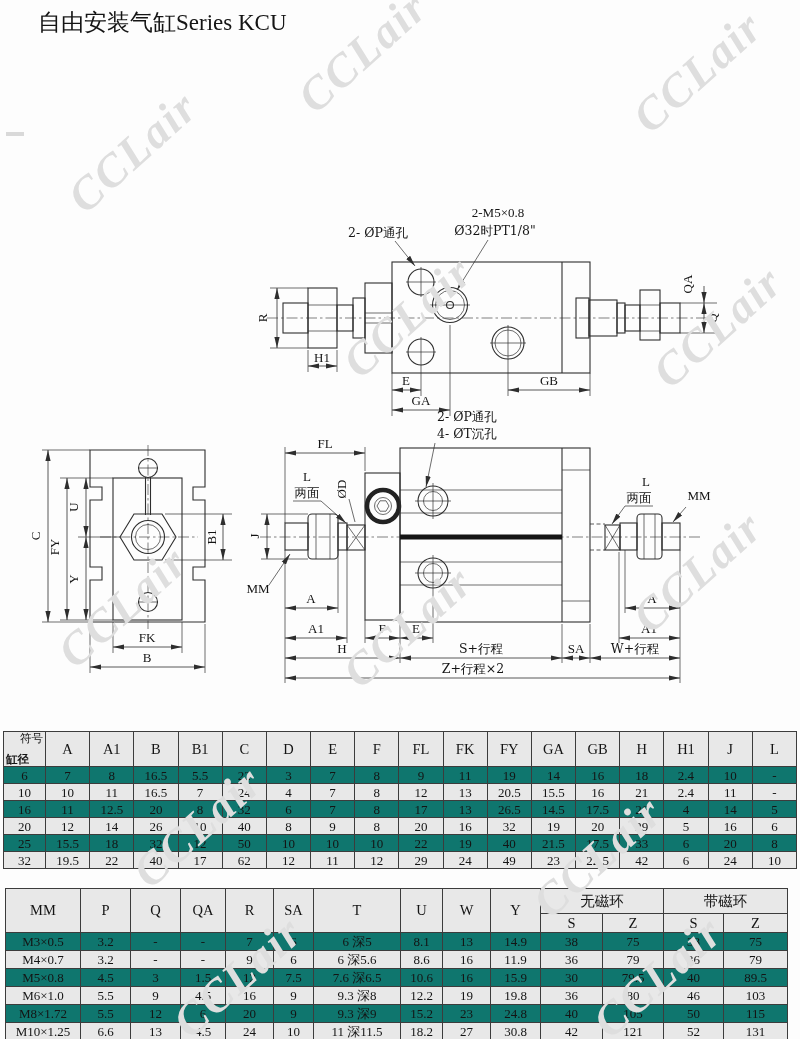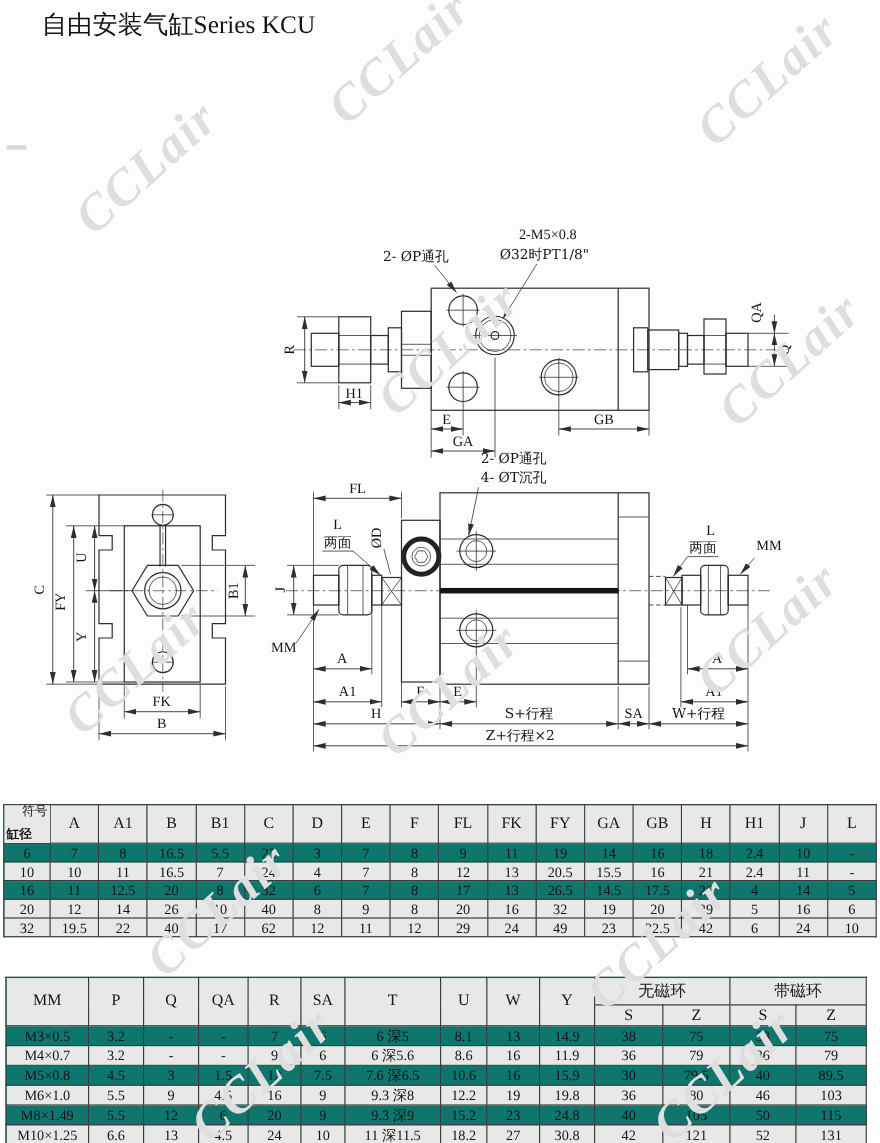--- a/index.html
+++ b/index.html
@@ -408,6 +408,26 @@
           <td>16</td>
           <td>6</td>
         </tr>
+        <tr>
+          <td>25</td>
+          <td>15.5</td>
+          <td>18</td>
+          <td>32</td>
+          <td>12</td>
+          <td>50</td>
+          <td>10</td>
+          <td>10</td>
+          <td>10</td>
+          <td>22</td>
+          <td>19</td>
+          <td>40</td>
+          <td>21.5</td>
+          <td>17.5</td>
+          <td>33</td>
+          <td>6</td>
+          <td>20</td>
+          <td>8</td>
+        </tr>
         <tr class="shade">
           <td>32</td>
           <td>19.5</td>

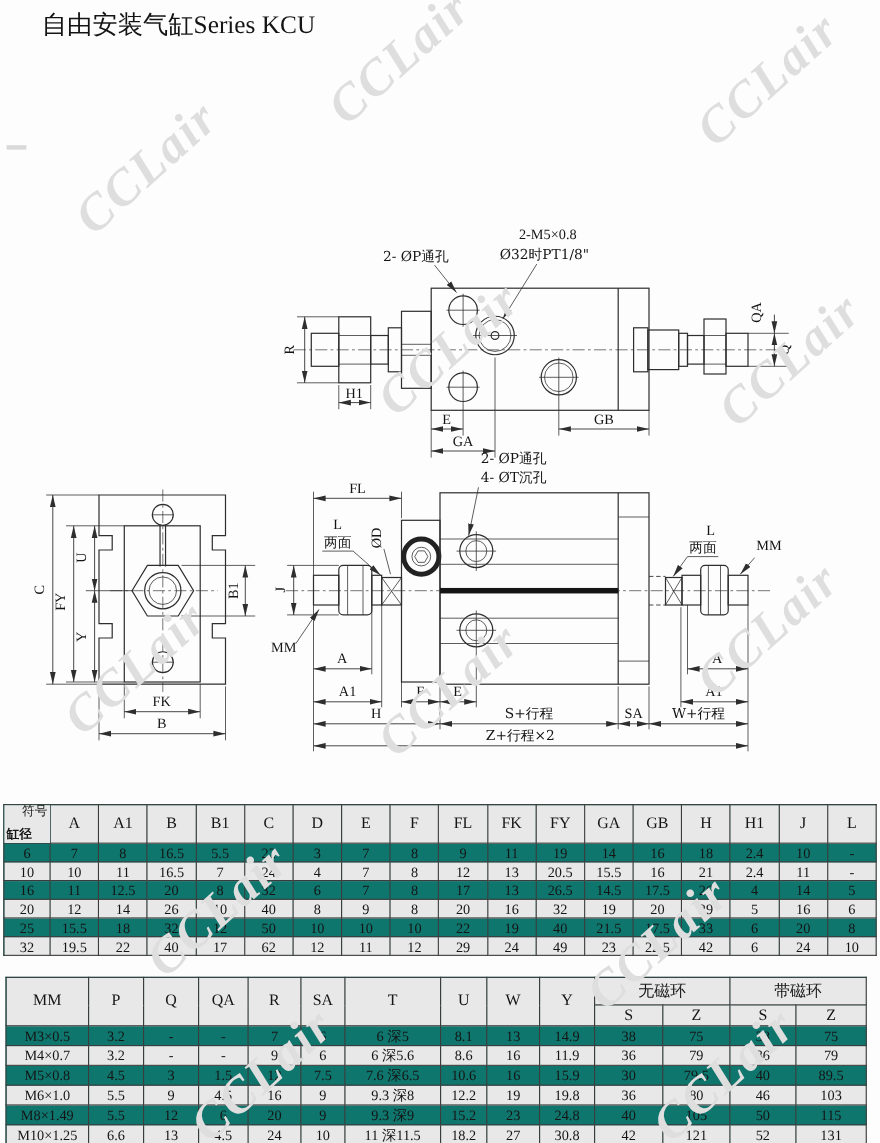--- a/index.html
+++ b/index.html
@@ -556,7 +556,7 @@
           <td>103</td>
         </tr>
         <tr>
-          <td>M8×1.49</td>
+          <td>M8×1.72</td>
           <td>5.5</td>
           <td>12</td>
           <td>6</td>

